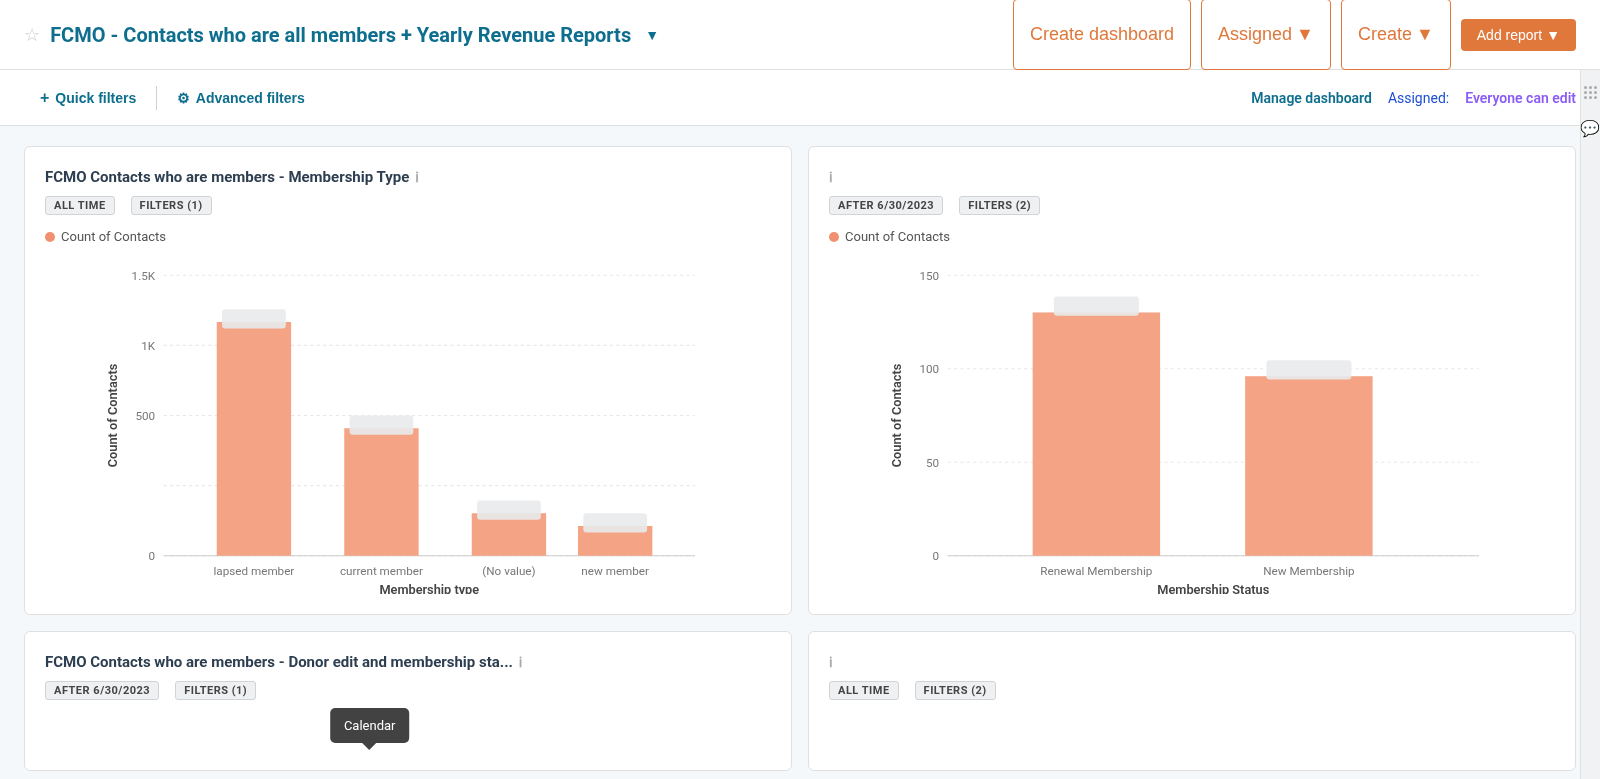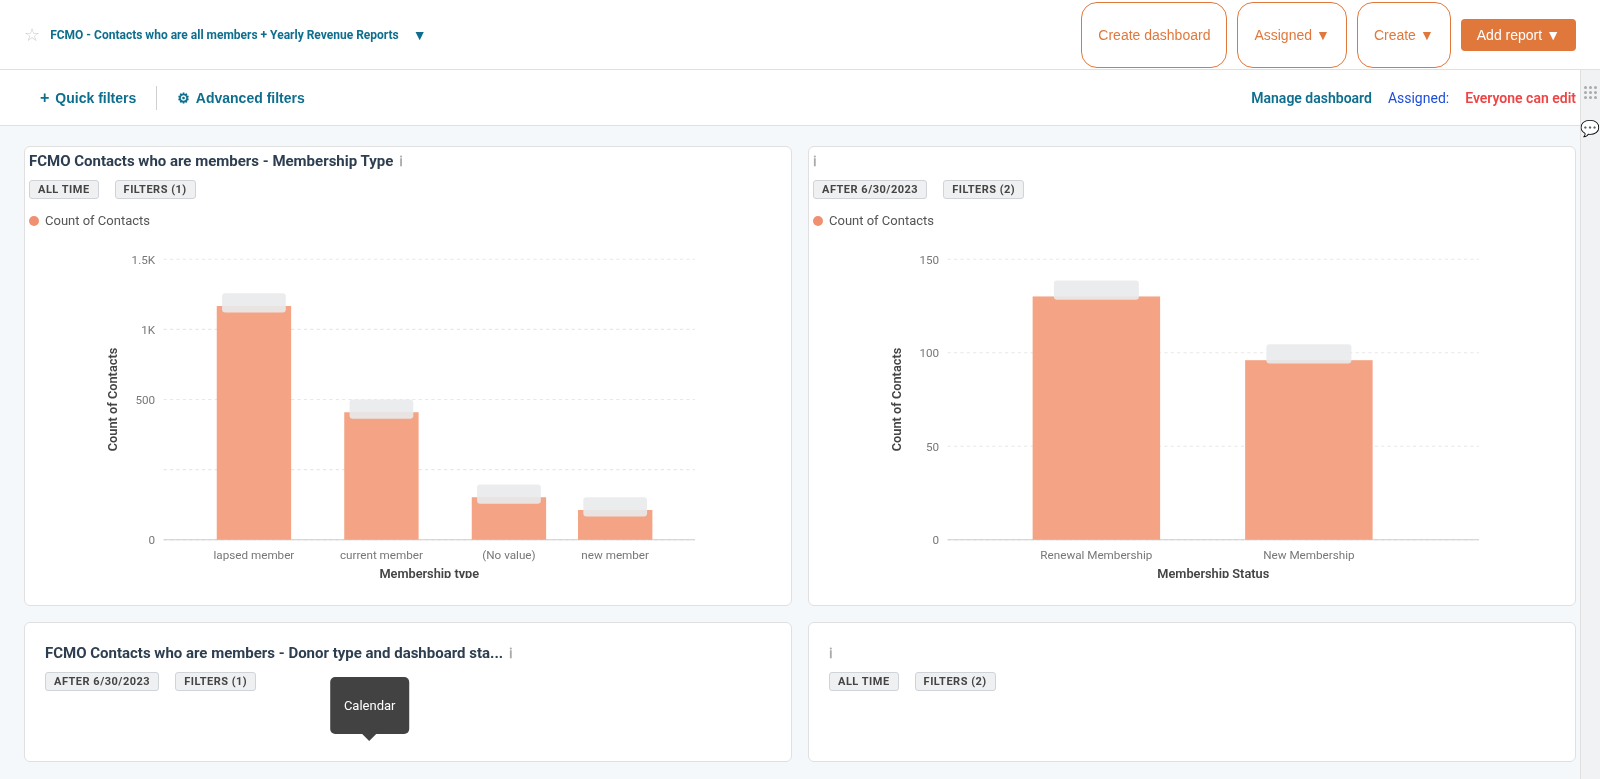--- a/index.html
+++ b/index.html
@@ -22,7 +22,7 @@
     }
     .star-icon { color: #ccc; font-size: 18px; cursor: pointer; }
     .dashboard-title {
-      font-size: 12px;
+      font-size: 20px;
       font-weight: 700;
       color: #0d6e8e;
     }

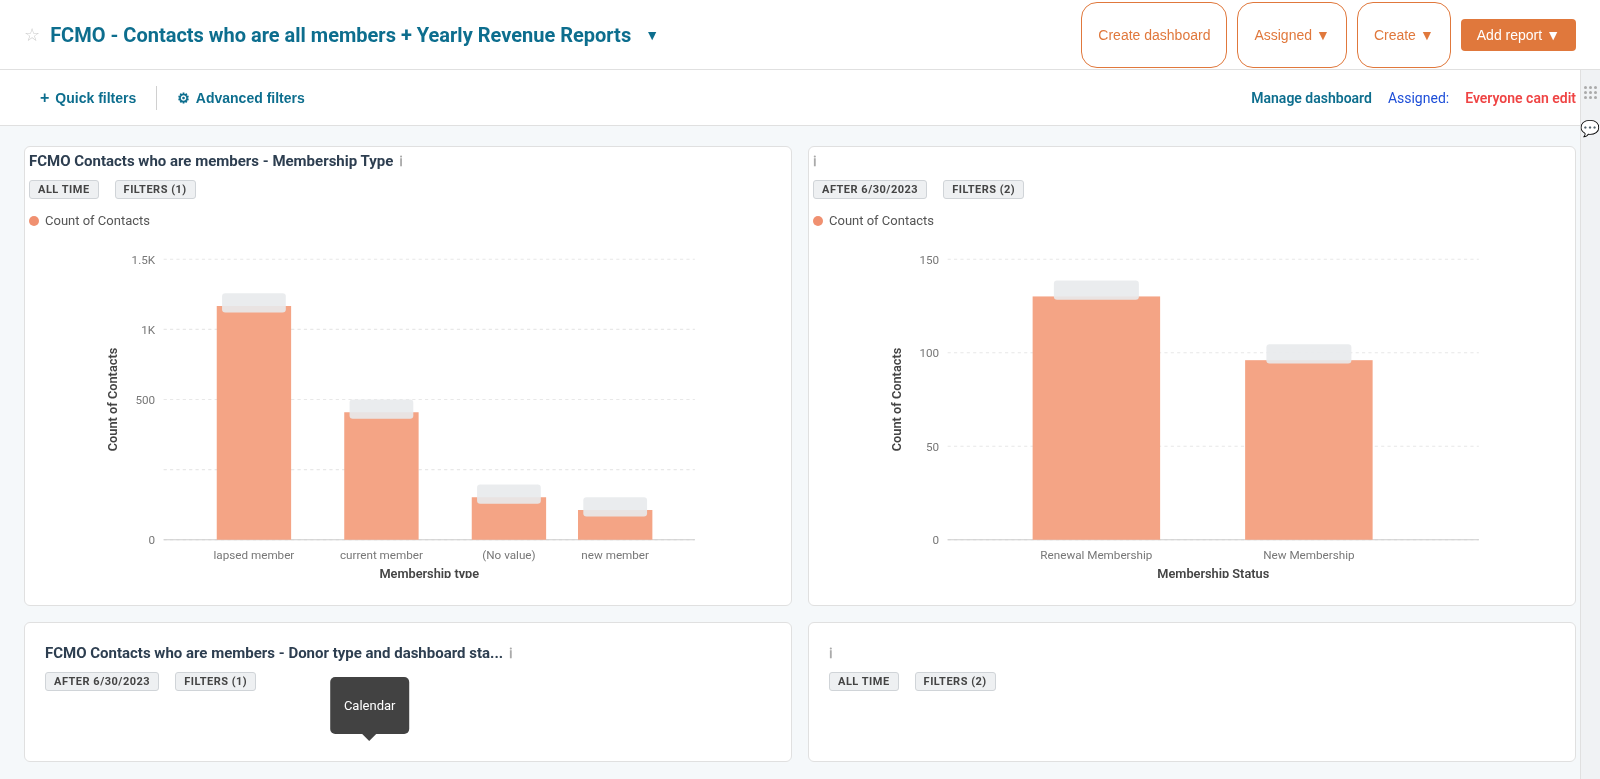--- a/index.html
+++ b/index.html
@@ -37,8 +37,8 @@
       color: #e0783c;
       background: #fff;
       padding: 24px 16px;
-      border-radius: 16px;
-      font-size: 14px;
+      border-radius: 4px;
+      font-size: 18px;
       cursor: pointer;
       display: flex;
       align-items: center;

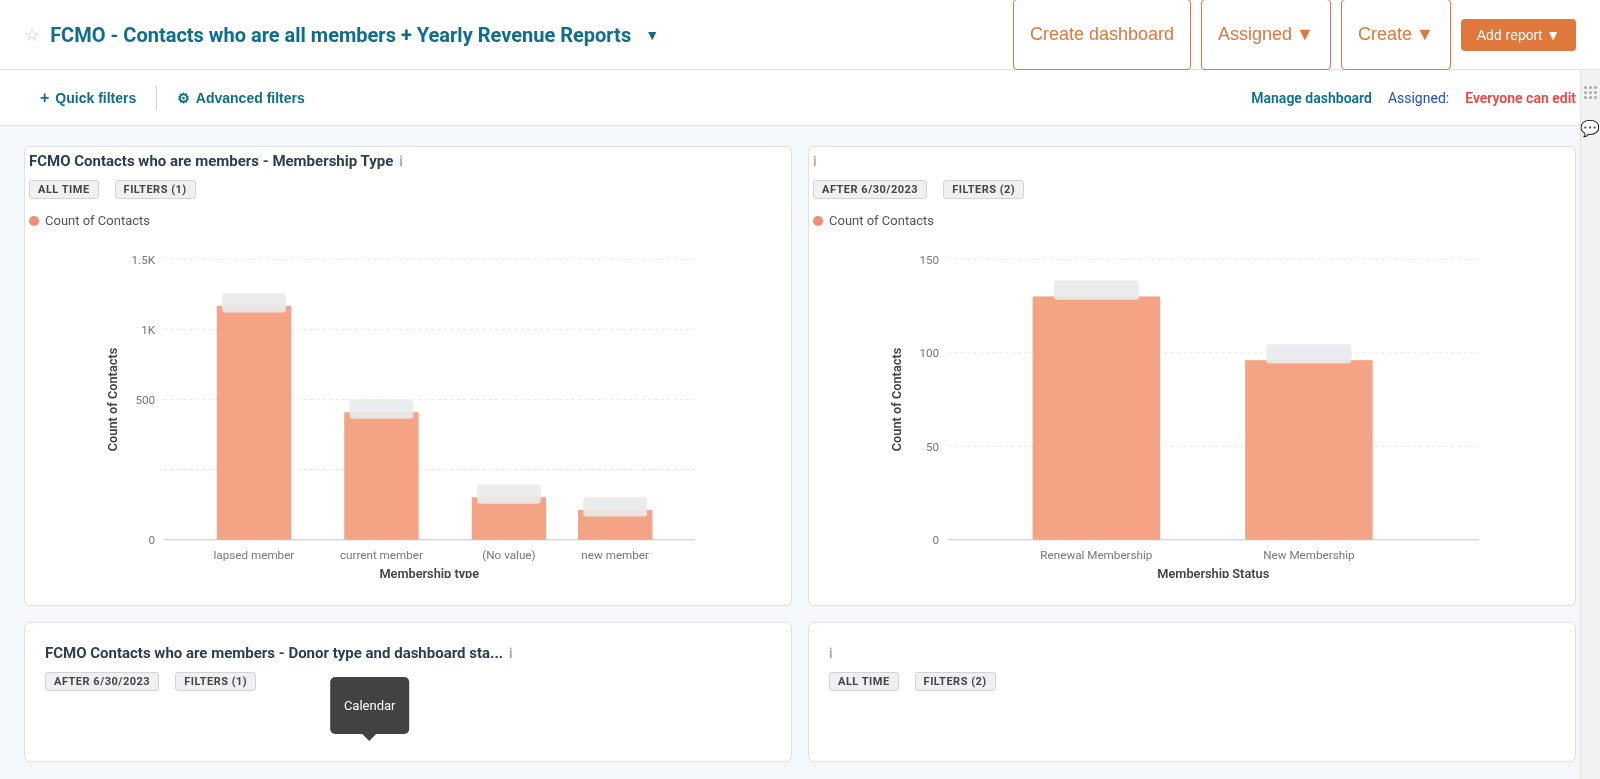--- a/index.html
+++ b/index.html
@@ -106,7 +106,7 @@
       text-align: right;
     }
     .assigned-value {
-      color: #ef4444;
+      color: #8b5cf6;
       font-weight: 600;
     }
 

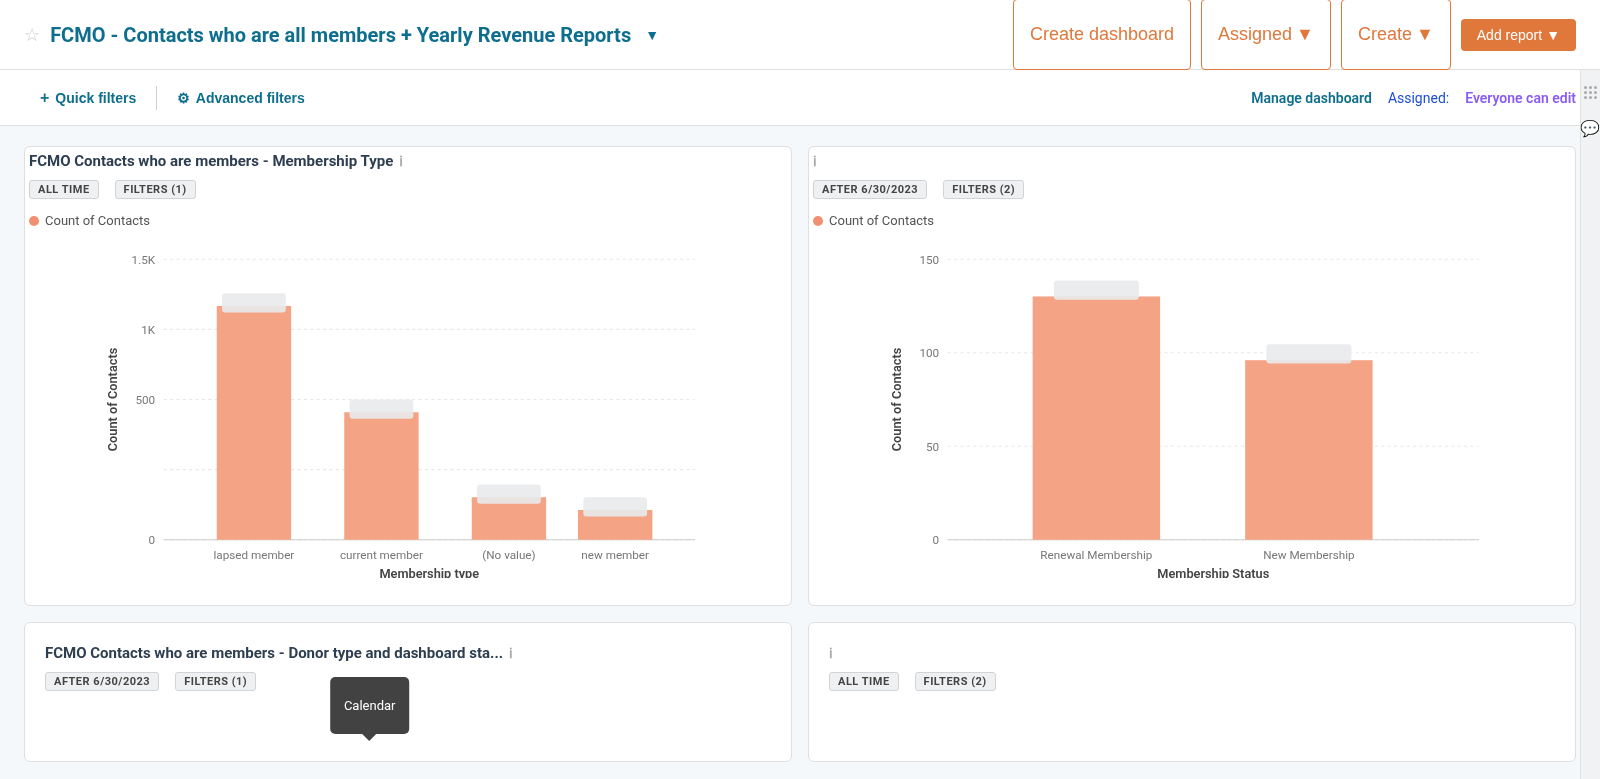--- a/index.html
+++ b/index.html
@@ -123,7 +123,7 @@
       background: #fff;
       border: 1px solid #e0e0e0;
       border-radius: 6px;
-      padding: 4px;
+      padding: 20px;
       min-height: 460px;
     }
     .chart-card-bottom {

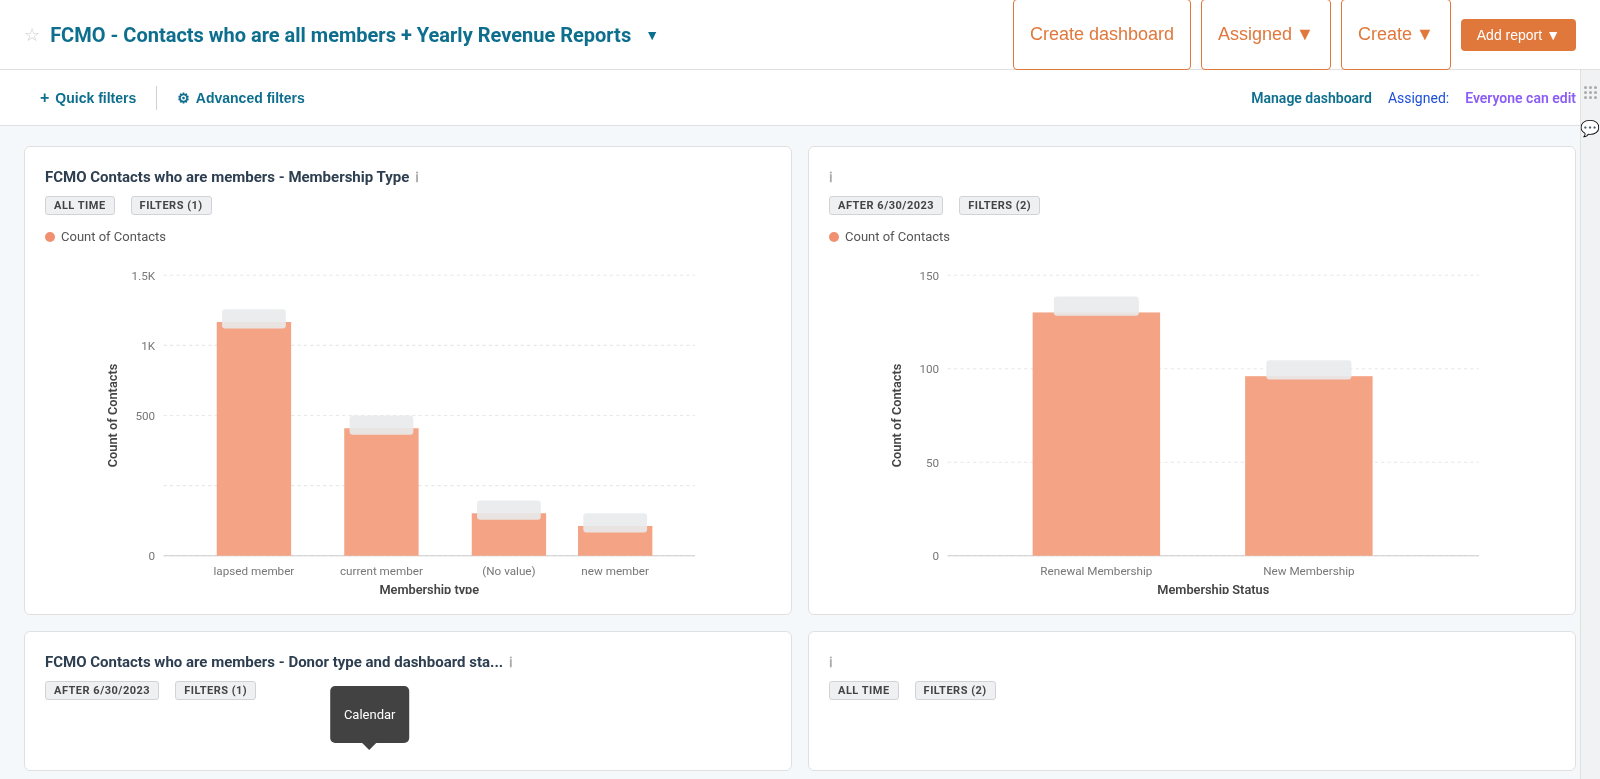--- a/index.html
+++ b/index.html
@@ -392,7 +392,7 @@
 
   <div class="chart-card-bottom" style="position:relative;">
     <div class="card-title">
-      <span>FCMO Contacts who are members - Donor type and dashboard sta...</span>
+      <span>FCMO Contacts who are members - Donor edit and membership sta...</span>
       <span class="info-icon">ℹ</span>
     </div>
     <div class="badges">

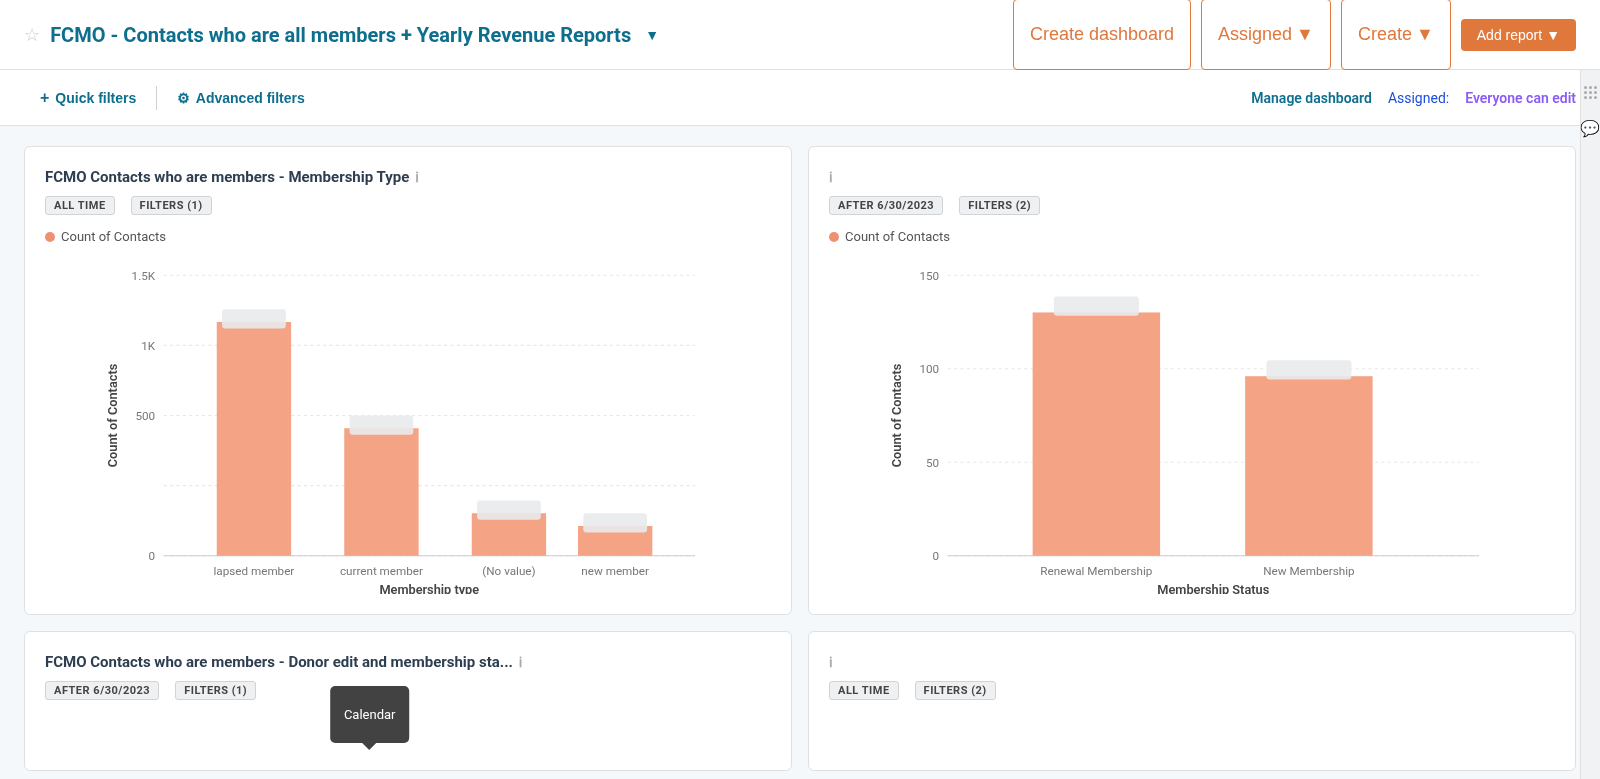--- a/index.html
+++ b/index.html
@@ -401,7 +401,7 @@
     </div>
 
     <div style="position:absolute; bottom: 20px; left: 45%; transform:translateX(-50%);">
-      <div style="background: rgba(40,40,40,0.88); color:#fff; padding:21px 14px; border-radius:5px; font-size:13px; white-space:nowrap;">Calendar</div>
+      <div style="background: rgba(40,40,40,0.88); color:#fff; padding:10px 14px; border-radius:5px; font-size:13px; white-space:nowrap;">Calendar</div>
       <div style="width:0;height:0;border-left:7px solid transparent;border-right:7px solid transparent;border-top:7px solid rgba(40,40,40,0.88); margin:0 auto;"></div>
     </div>
   </div>

